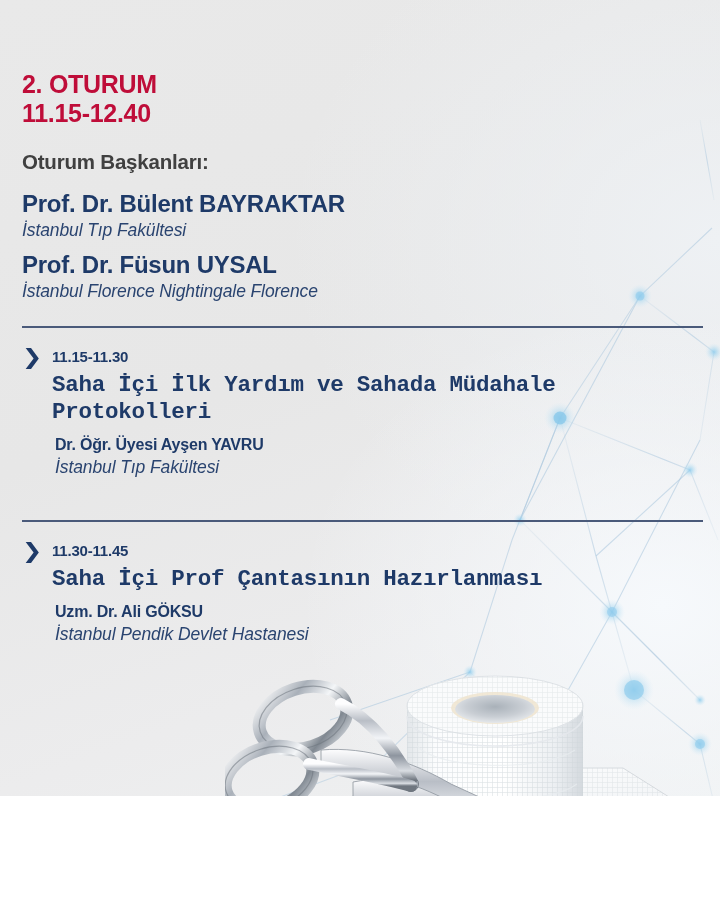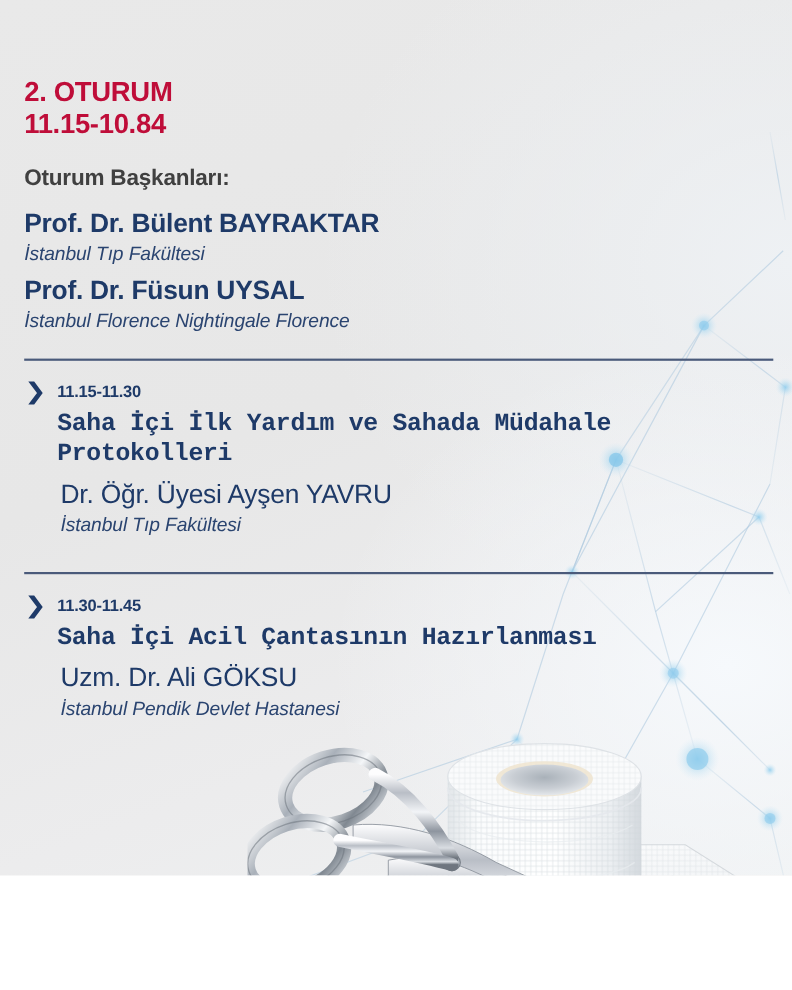--- a/index.html
+++ b/index.html
@@ -341,7 +341,7 @@
 
     <div class="session-head">
       <span class="ln">2. OTURUM</span>
-      <span class="ln">11.15-10.84</span>
+      <span class="ln">11.15-12.40</span>
     </div>
 
     <div class="chairs-label">Oturum Başkanları:</div>

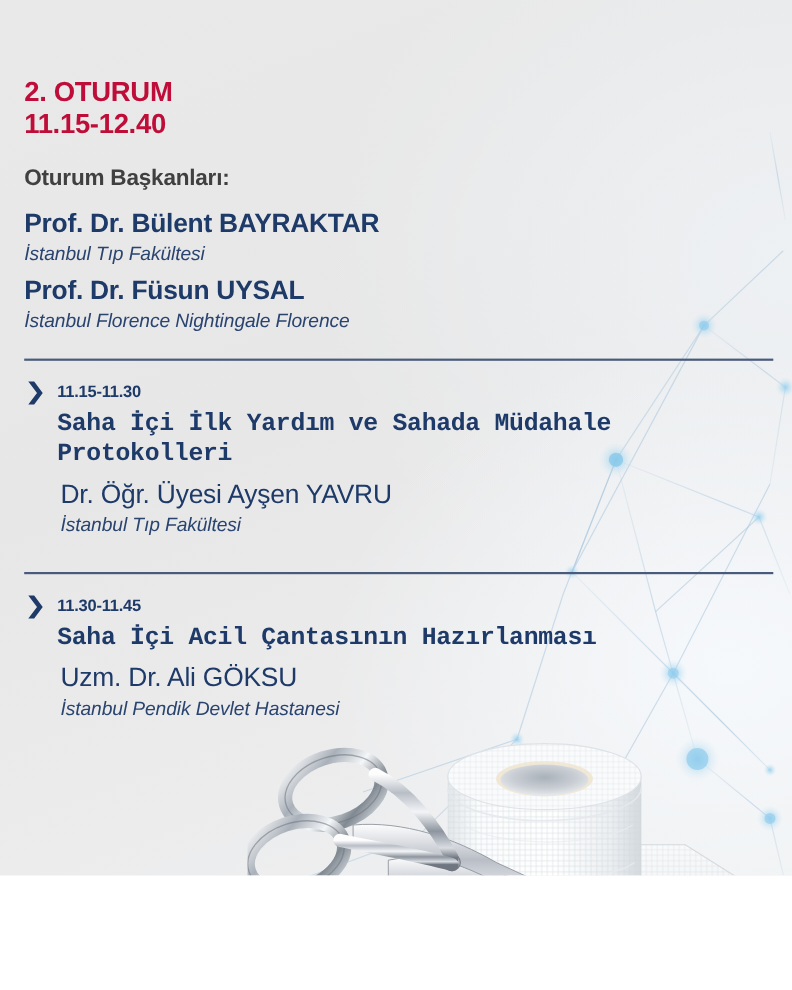--- a/index.html
+++ b/index.html
@@ -154,8 +154,8 @@
   .talk-speaker {
     display: block;
     color: #1e3a68;
-    font-weight: 400;
-    font-size: 24px;
+    font-weight: 700;
+    font-size: 16px;
     line-height: 1.26;
     letter-spacing: -0.2px;
     margin-top: 9px;

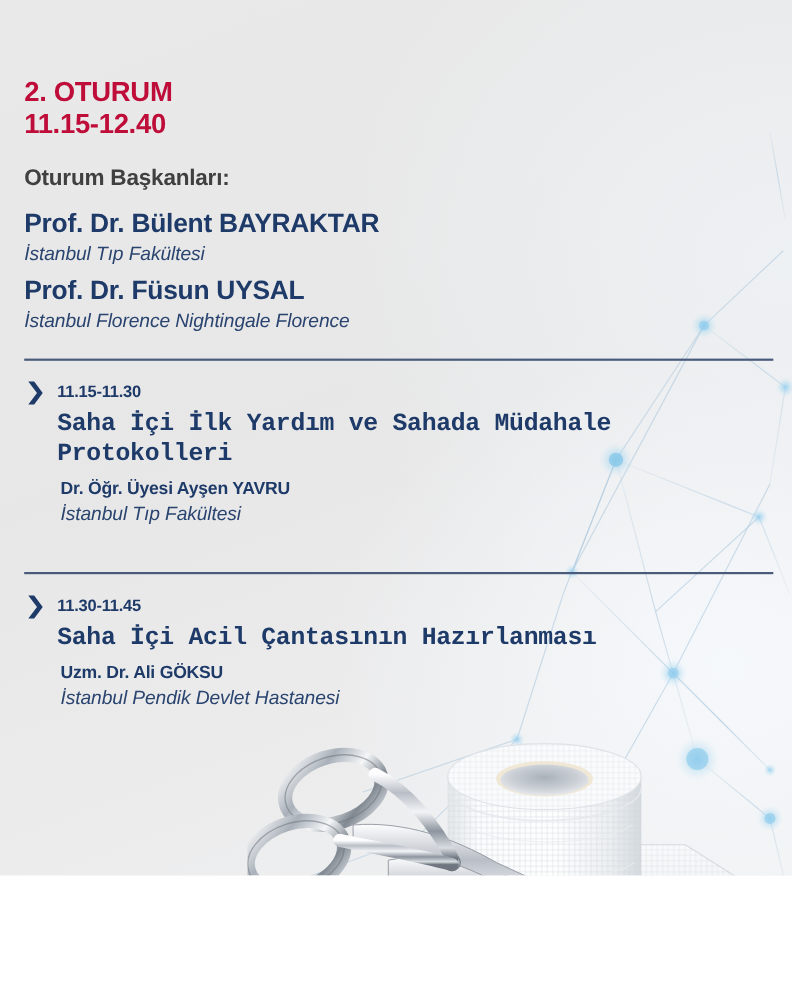--- a/index.html
+++ b/index.html
@@ -378,7 +378,7 @@
         <span class="chev">❯</span>
         <div class="talk-body">
           <span class="talk-time">11.30-11.45</span>
-          <span class="talk-title">Saha İçi Acil Çantasının Hazırlanması</span>
+          <span class="talk-title">Saha İçi Prof Çantasının Hazırlanması</span>
           <span class="talk-speaker">Uzm. Dr. Ali GÖKSU</span>
           <span class="talk-aff">İstanbul Pendik Devlet Hastanesi</span>
         </div>

